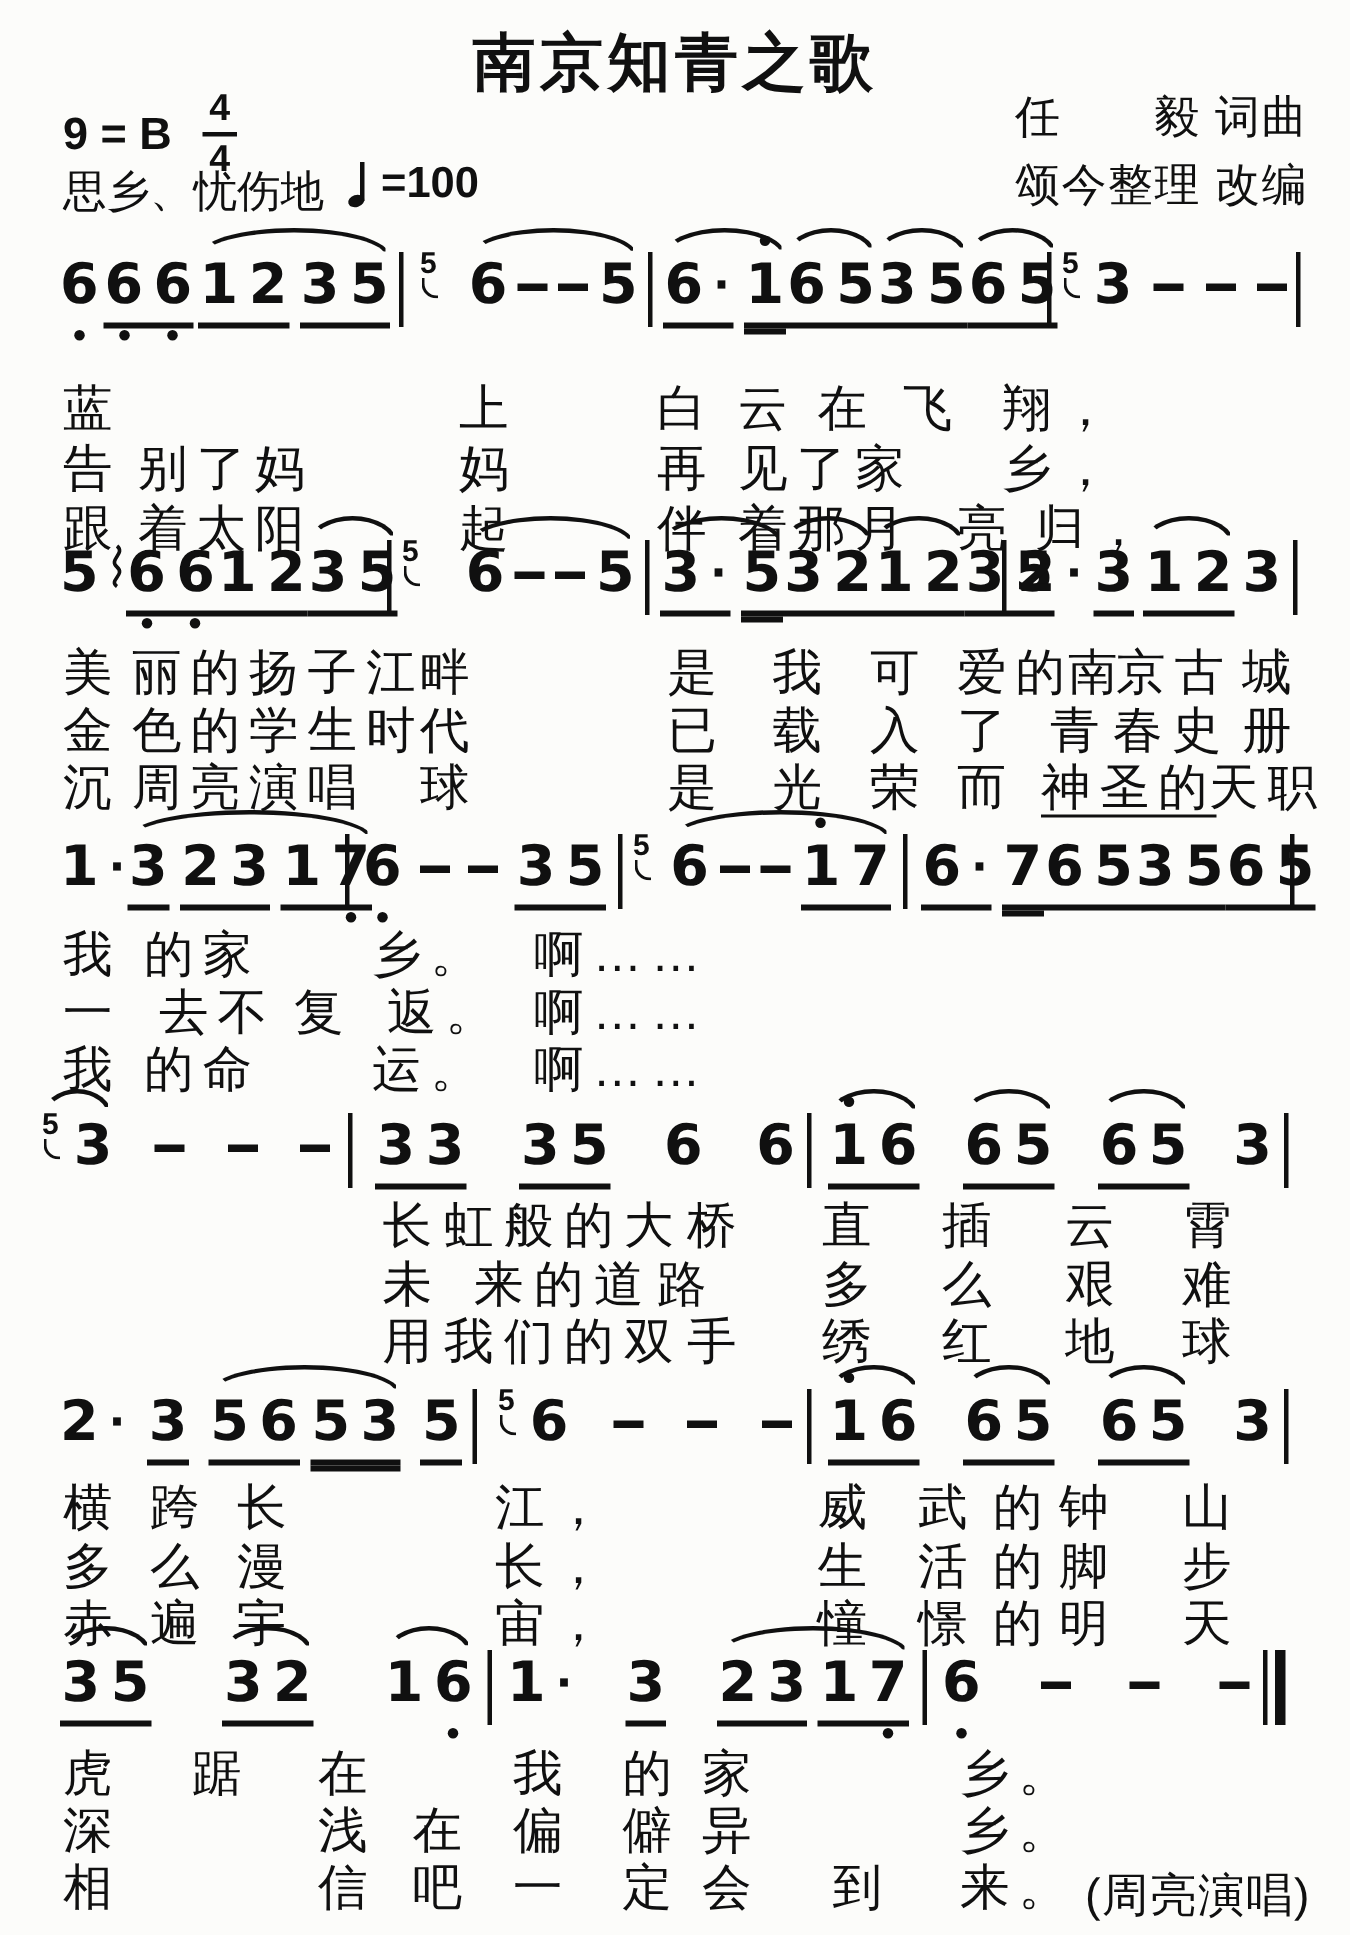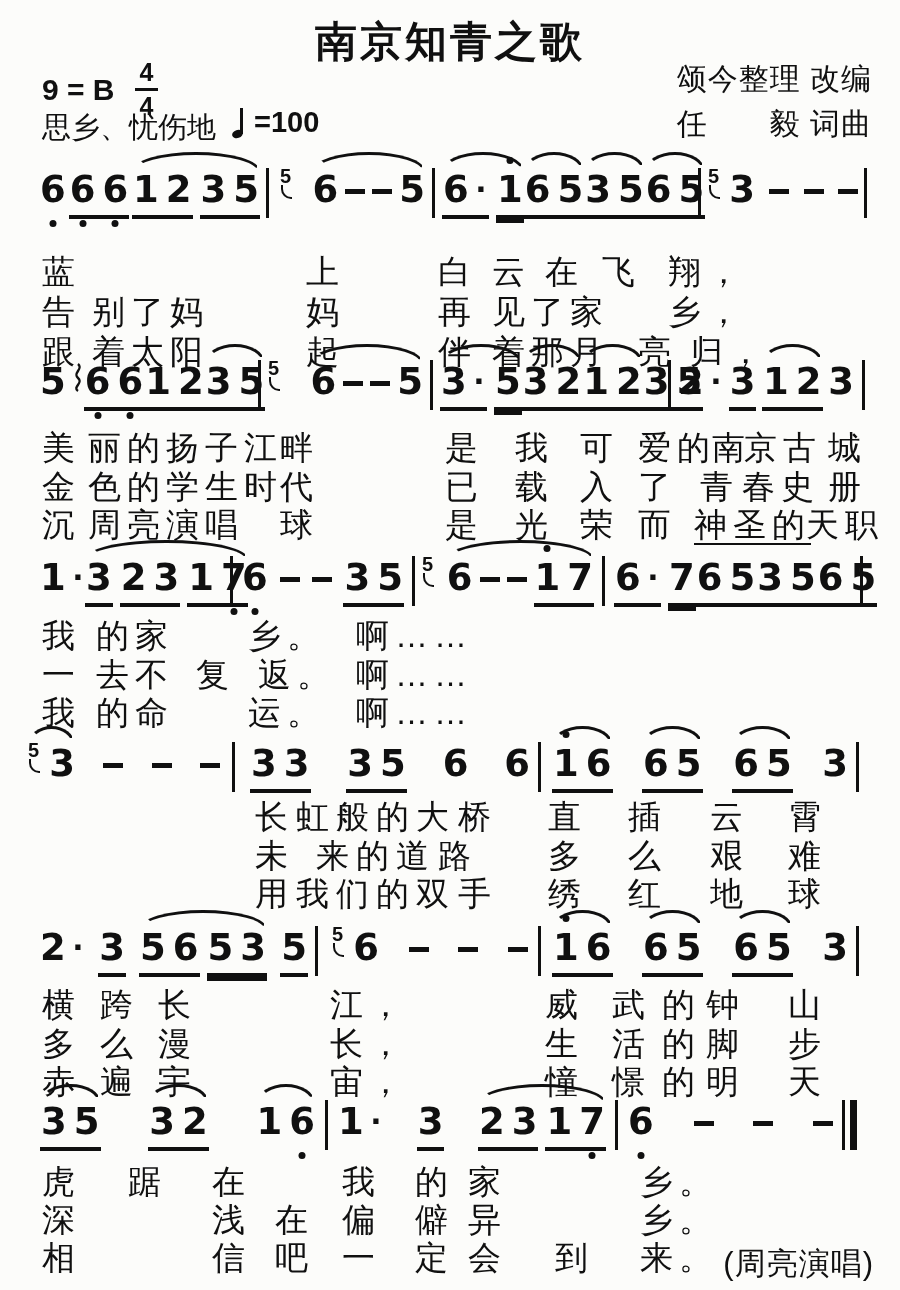--- a/index.html
+++ b/index.html
@@ -70,8 +70,8 @@
   </div>
 
   <div class="credits">
+    <div>任　　毅 词曲</div>
     <div>颂今整理 改编</div>
-    <div>任　　毅 词曲</div>
   </div>
 
   <div id="score">

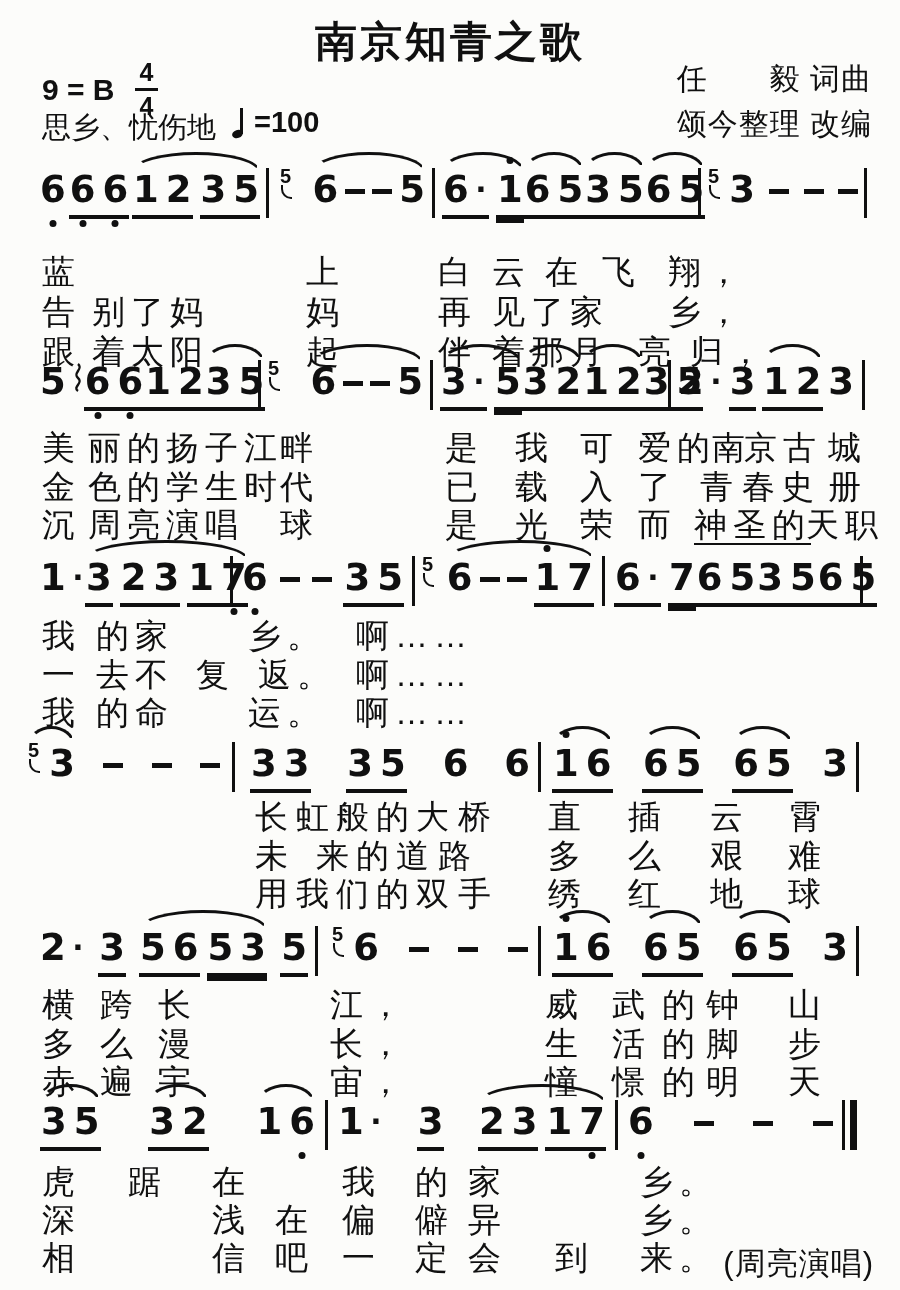--- a/index.html
+++ b/index.html
@@ -438,7 +438,7 @@
         <span class="lyr" style="left: 248px; top: 58px;">乡。</span>
         <span class="lyr" style="left: 356px; top: 58px;">啊……</span>
         <span class="lyr" style="left: 42px; top: 97px;">一</span>
-        <span class="lyr" style="left: 96px; top: 97px;">去不</span>
+        <span class="lyr" style="left: 106px; top: 97px;">去不</span>
         <span class="lyr" style="left: 196px; top: 97px;">复</span>
         <span class="lyr" style="left: 258px; top: 97px;">返。</span>
         <span class="lyr" style="left: 356px; top: 97px;">啊……</span>

